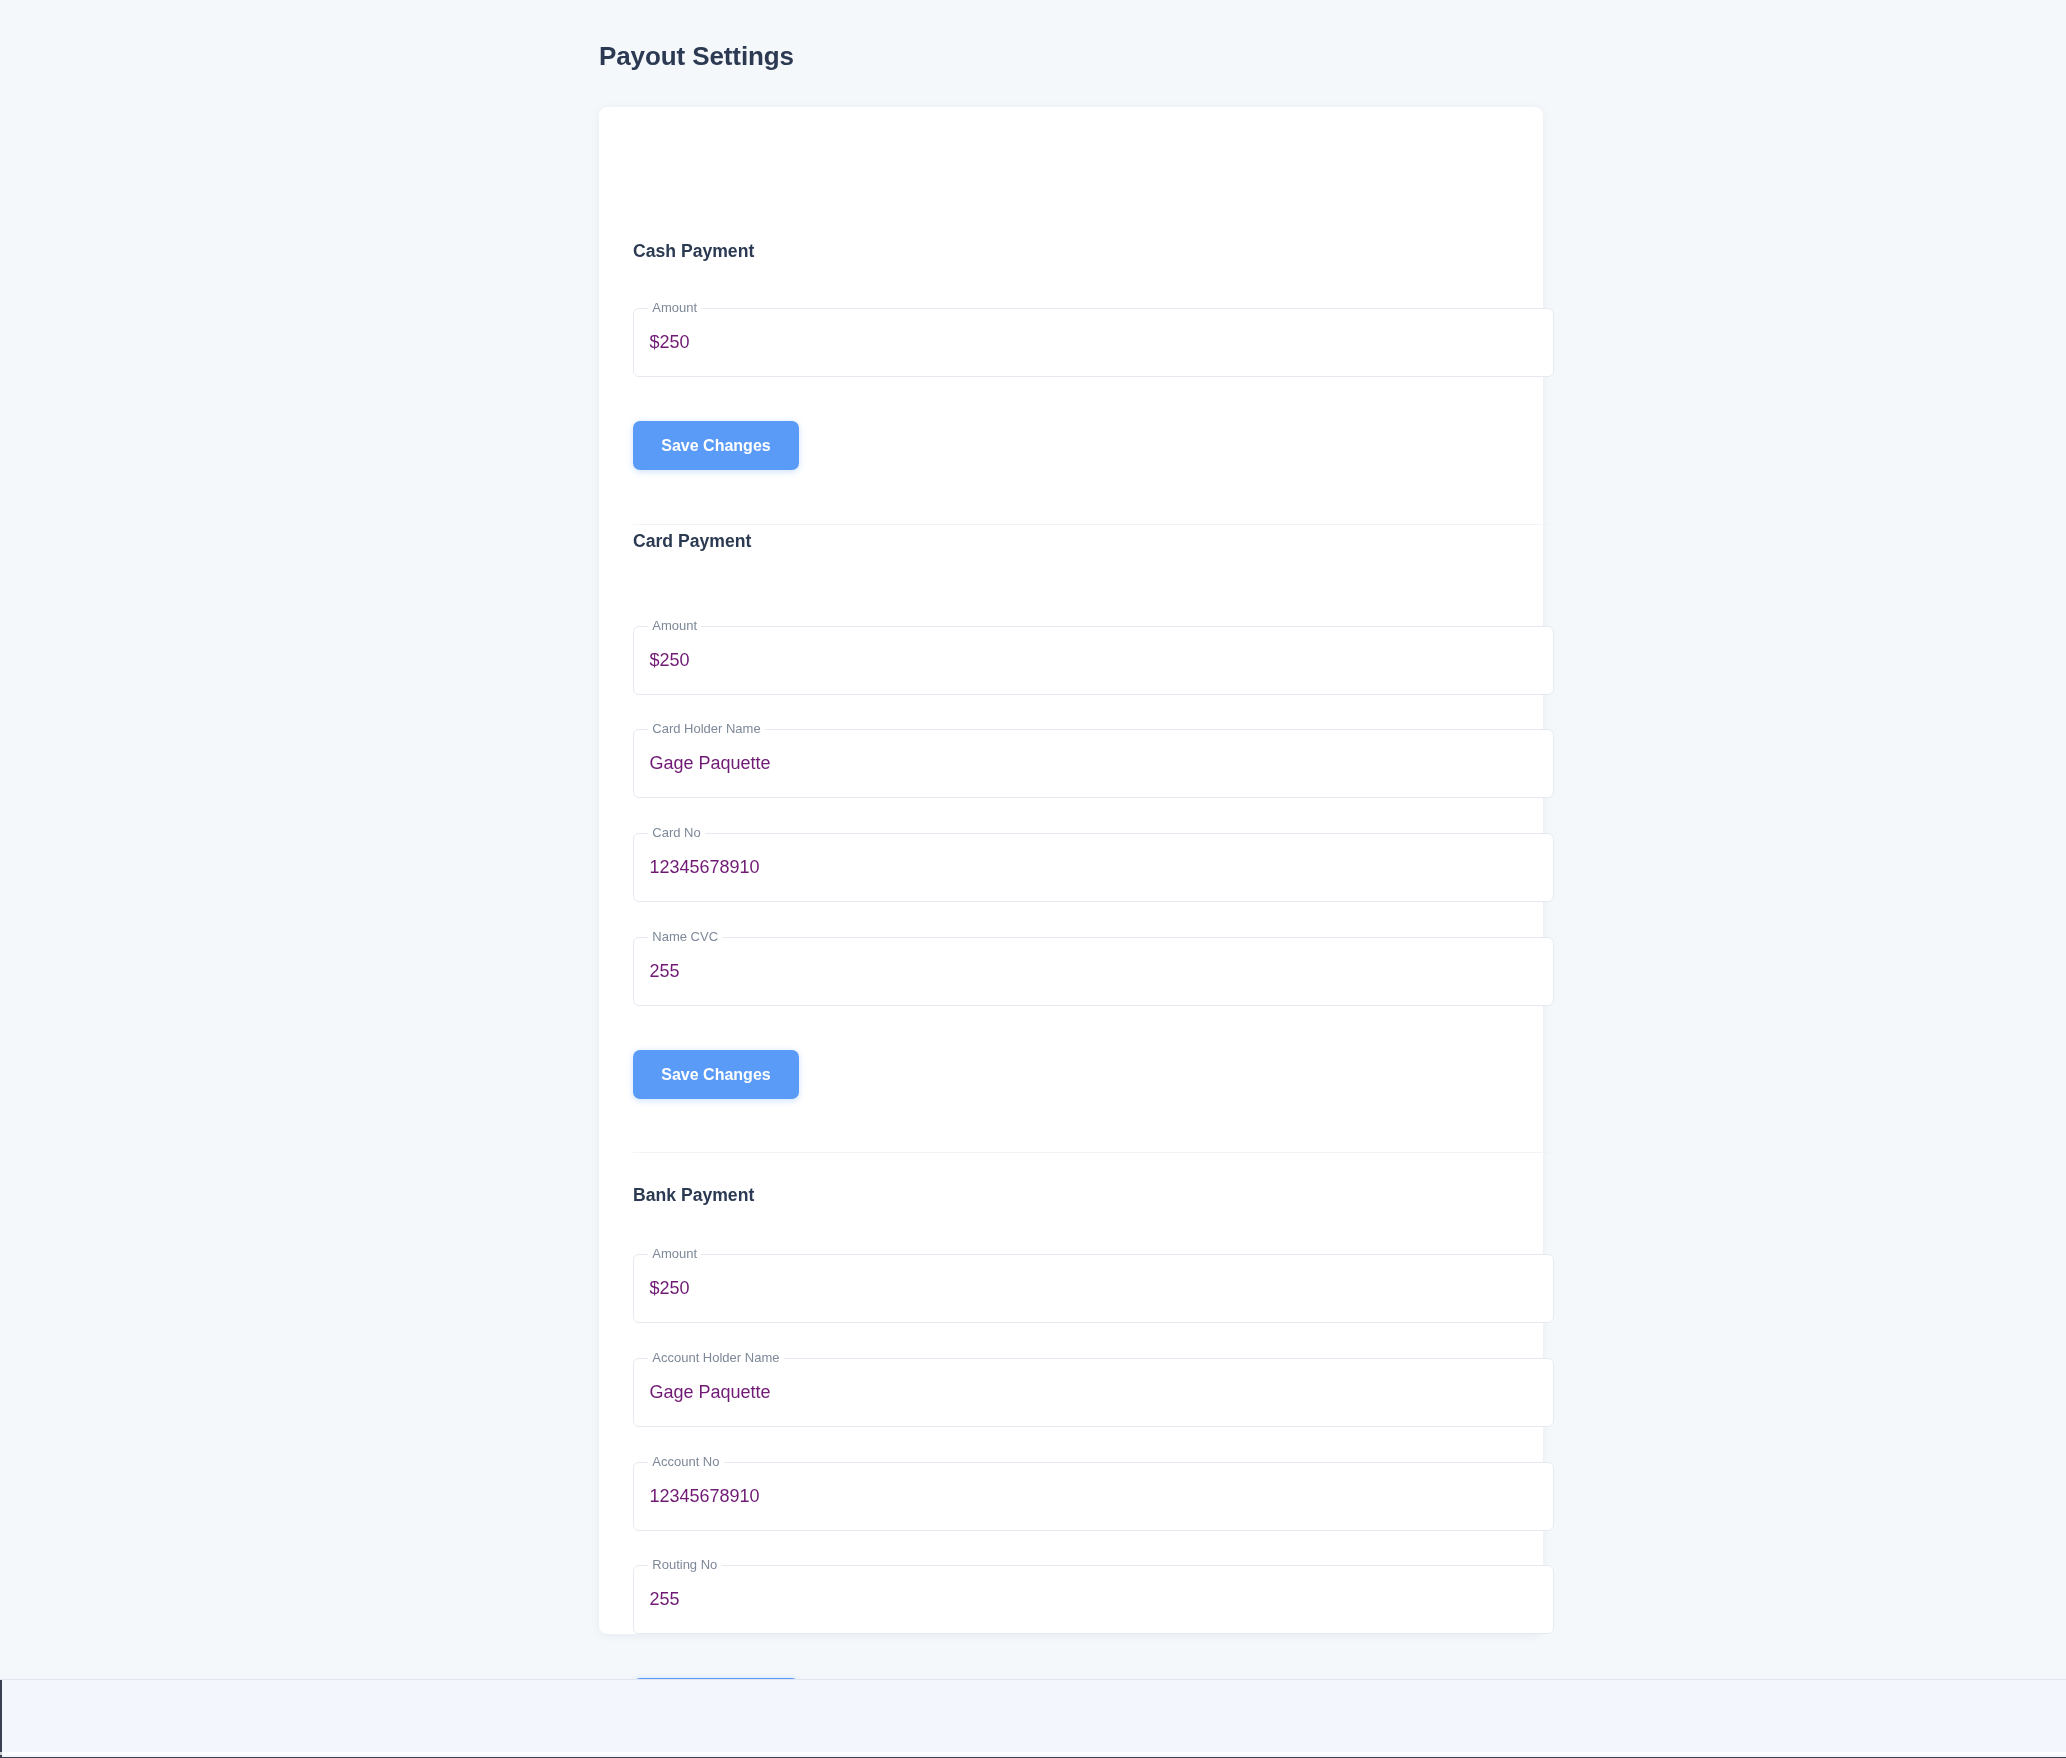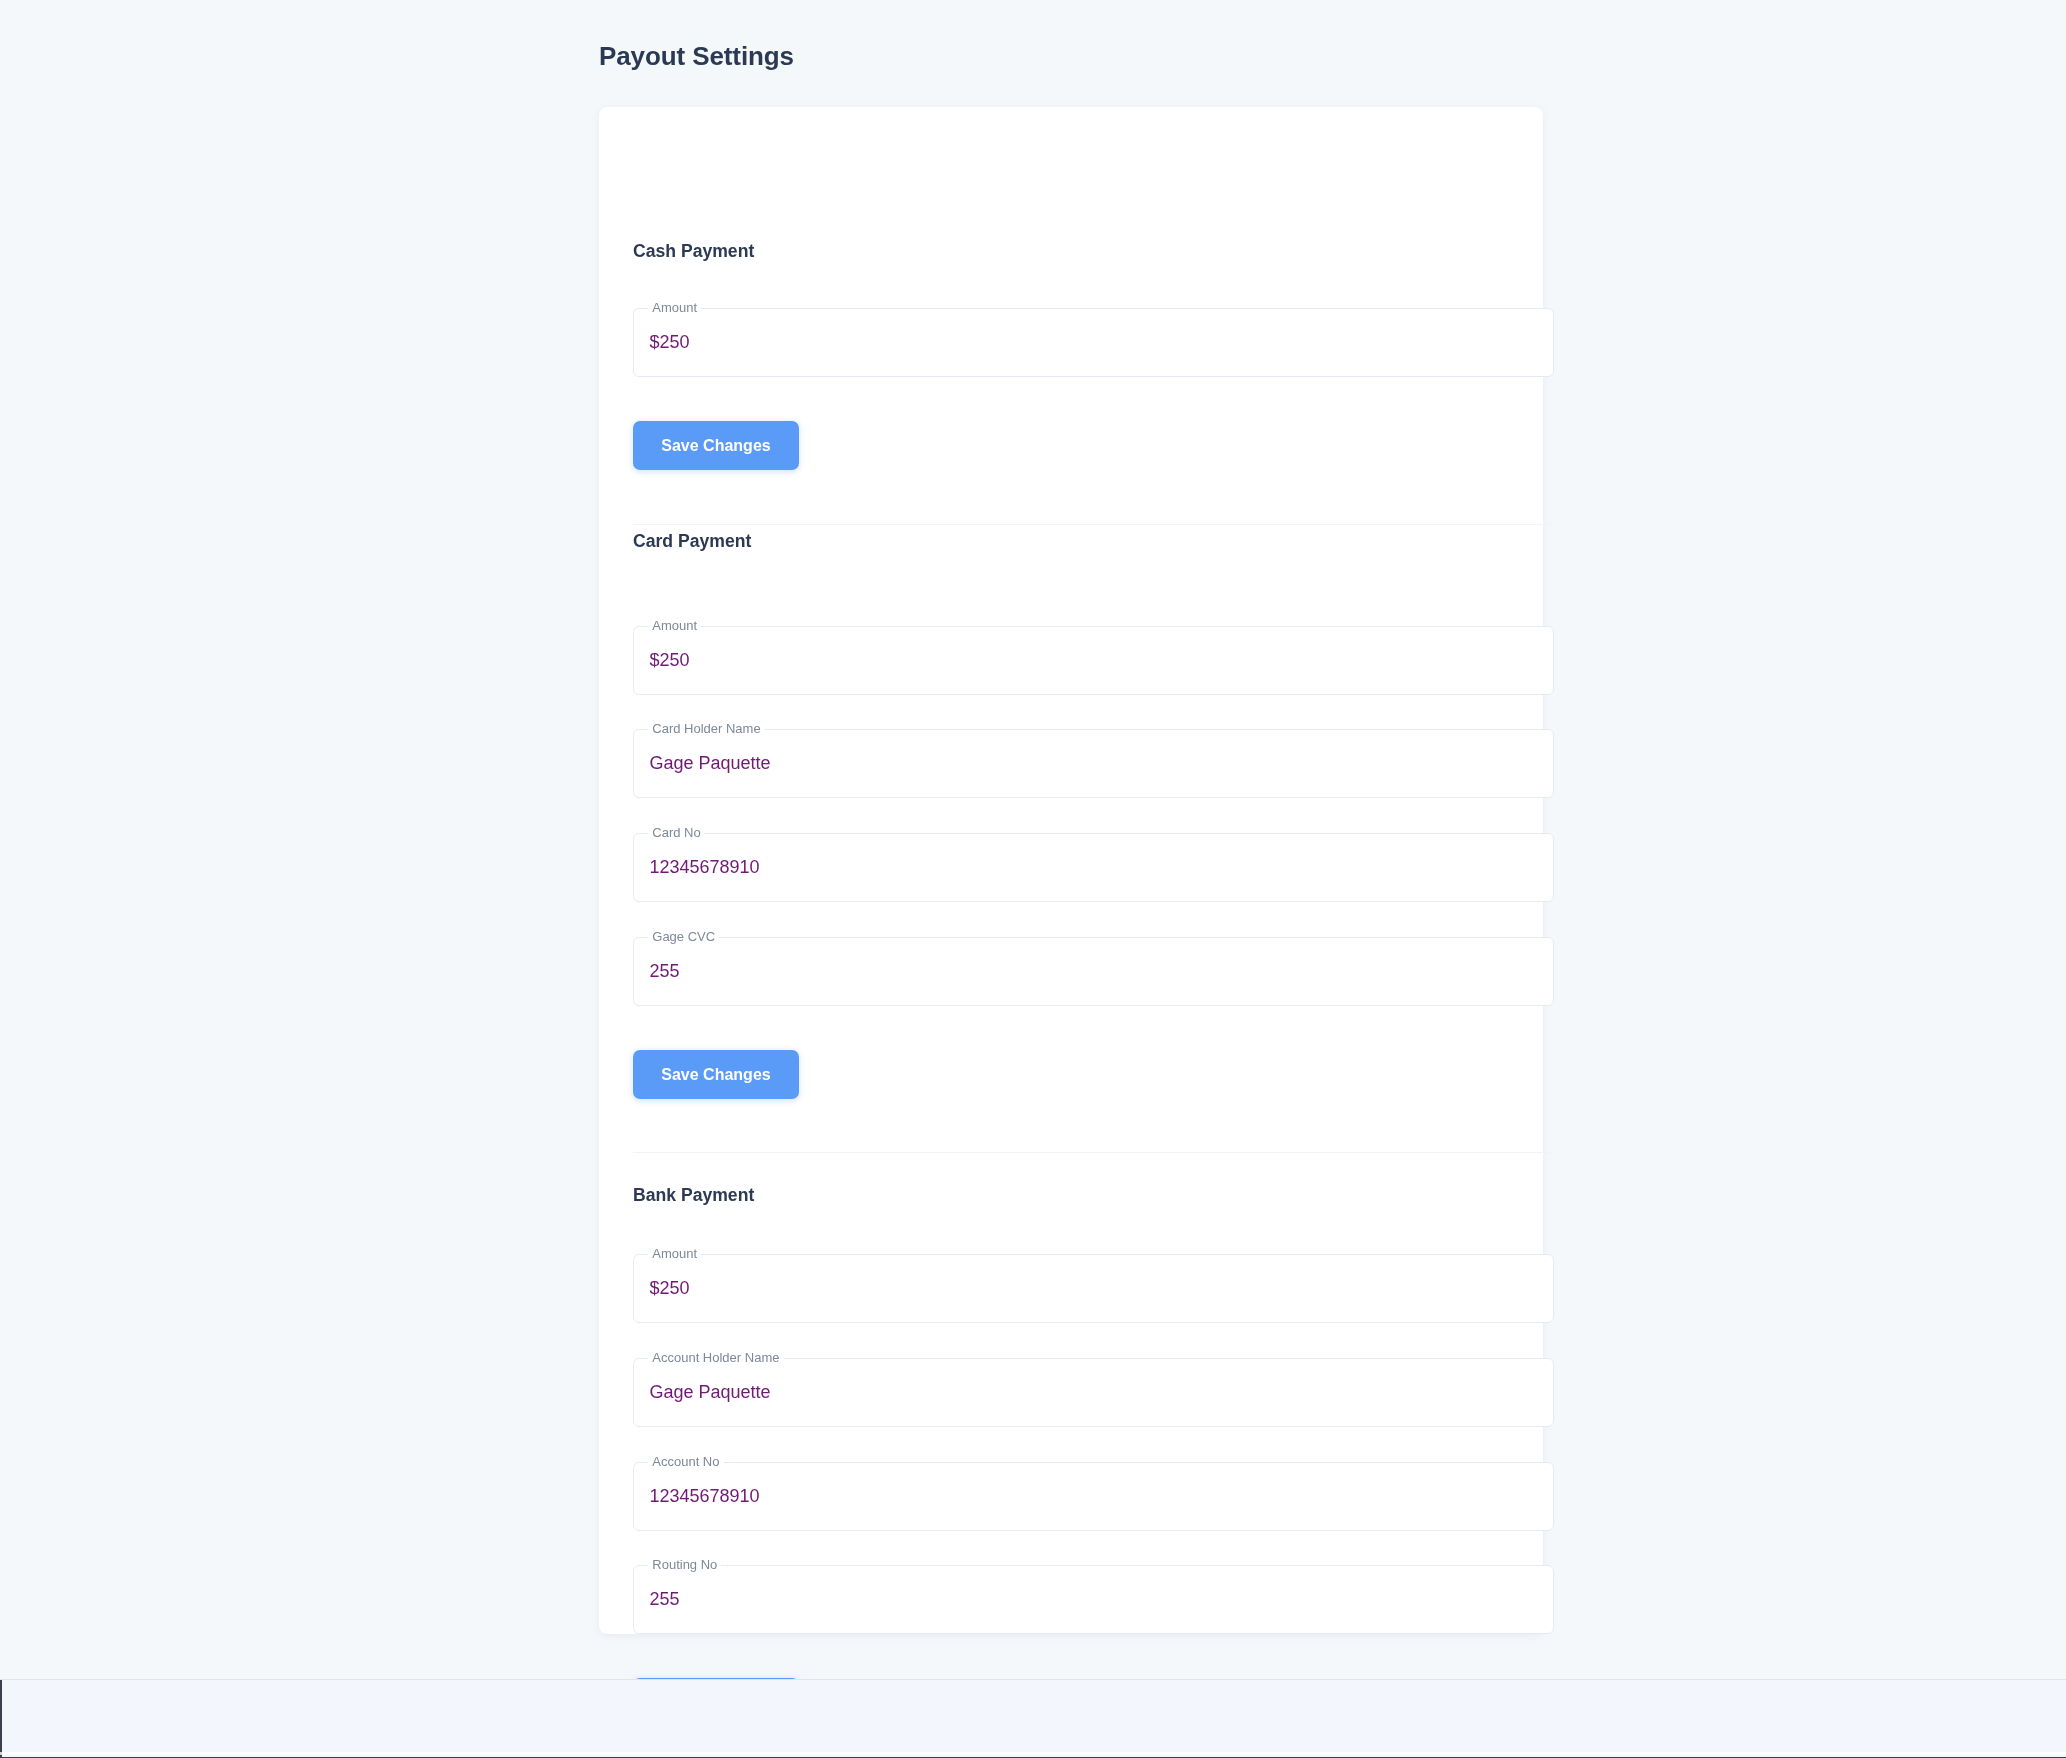--- a/index.html
+++ b/index.html
@@ -223,7 +223,7 @@
 
         <div class="field" style="top:830px;">
           <div class="field-outline"></div>
-          <span class="field-label">Gage CVC</span>
+          <span class="field-label">Name CVC</span>
           <input class="field-value" type="text" value="255" style="">
         </div>
 

